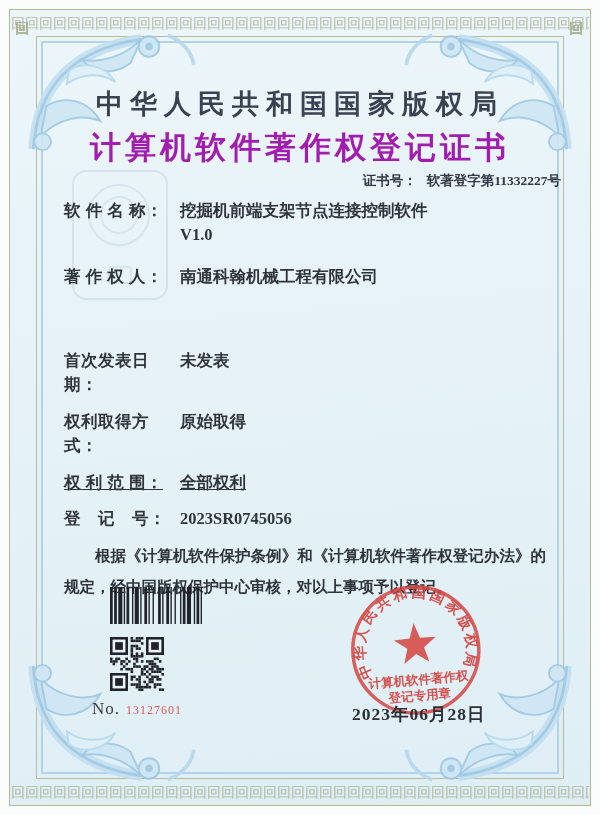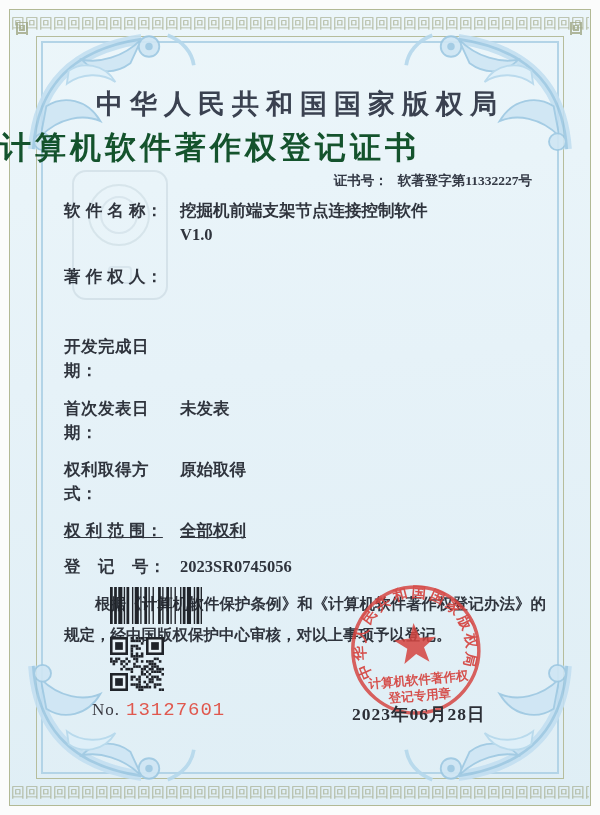--- a/index.html
+++ b/index.html
@@ -34,8 +34,8 @@
 
   .authority{position:absolute;left:0;right:0;top:86px;text-align:center;font-size:27px;font-weight:700;
              letter-spacing:7px;color:#3a4150;}
-  .cert-title{position:absolute;left:0;right:0;top:127px;font-size:31px;font-weight:700;
-             letter-spacing:4px;color:#14532d;}
+  .cert-title{position:absolute;left:0;right:0;top:127px;text-align:center;font-size:31px;font-weight:700;
+             letter-spacing:4px;color:#a21caf;}
   .certno{position:absolute;top:172px;right:68px;font-size:13.5px;font-weight:700;color:#333945;}
   .certno .certno-value{margin-left:10px;}
 

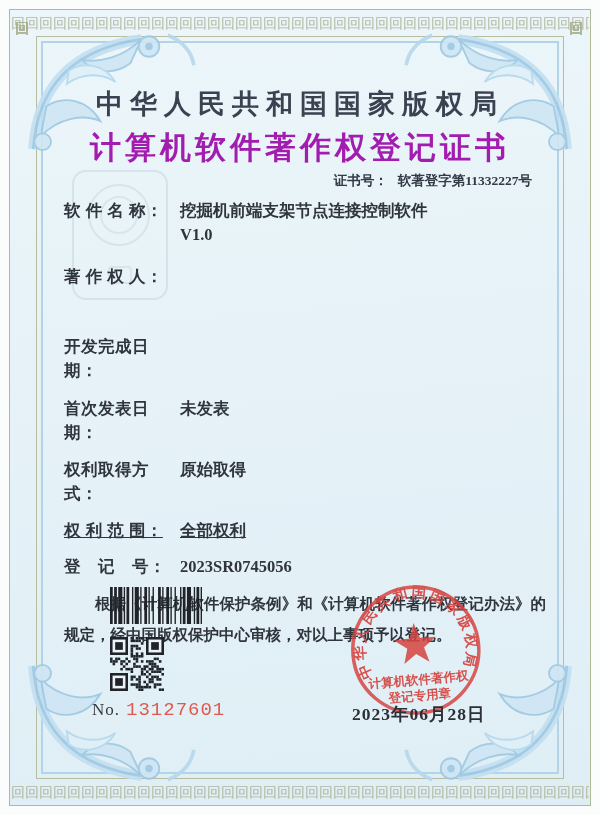--- a/index.html
+++ b/index.html
@@ -36,7 +36,7 @@
              letter-spacing:7px;color:#3a4150;}
   .cert-title{position:absolute;left:0;right:0;top:127px;text-align:center;font-size:31px;font-weight:700;
              letter-spacing:4px;color:#a21caf;}
-  .certno{position:absolute;top:172px;right:68px;font-size:13.5px;font-weight:700;color:#333945;}
+  .certno{position:absolute;top:172px;right:39px;font-size:13.5px;font-weight:700;color:#333945;}
   .certno .certno-value{margin-left:10px;}
 
   .fields{position:absolute;left:64px;top:199px;right:52px;color:#2f343d;}

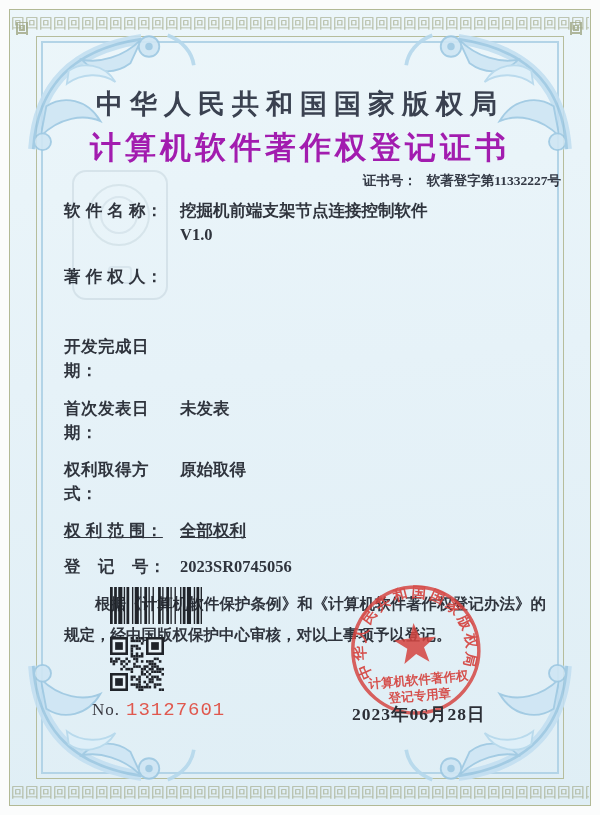--- a/index.html
+++ b/index.html
@@ -145,6 +145,7 @@
     </div>
     <div class="row r2">
       <span class="lbl">著 作 权 人：</span>
+      <div class="val">南通科翰机械工程有限公司</div>
     </div>
     <div class="row r3">
       <span class="lbl">开发完成日期：</span>

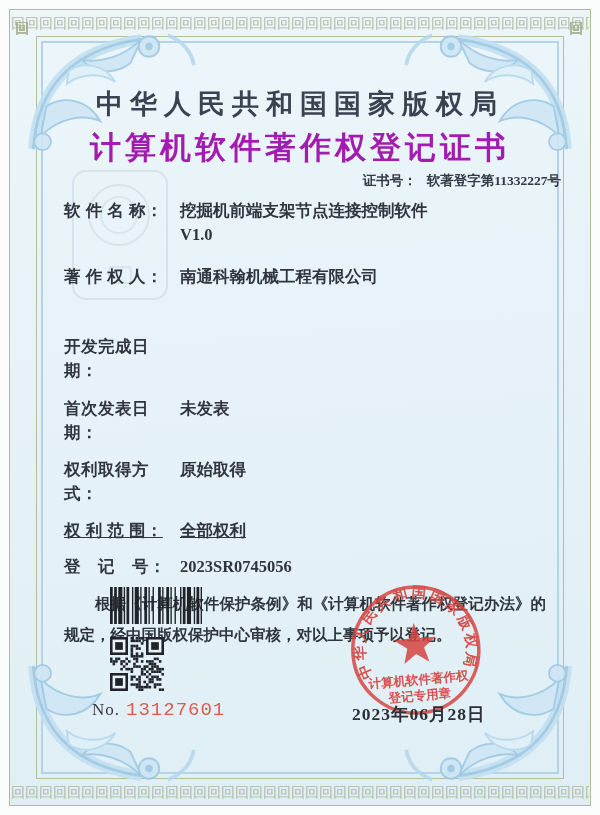--- a/index.html
+++ b/index.html
@@ -148,7 +148,6 @@
       <div class="val">南通科翰机械工程有限公司</div>
     </div>
     <div class="row r3">
-      <span class="lbl">开发完成日期：</span>
     </div>
     <div class="row r4">
       <span class="lbl">首次发表日期：</span>

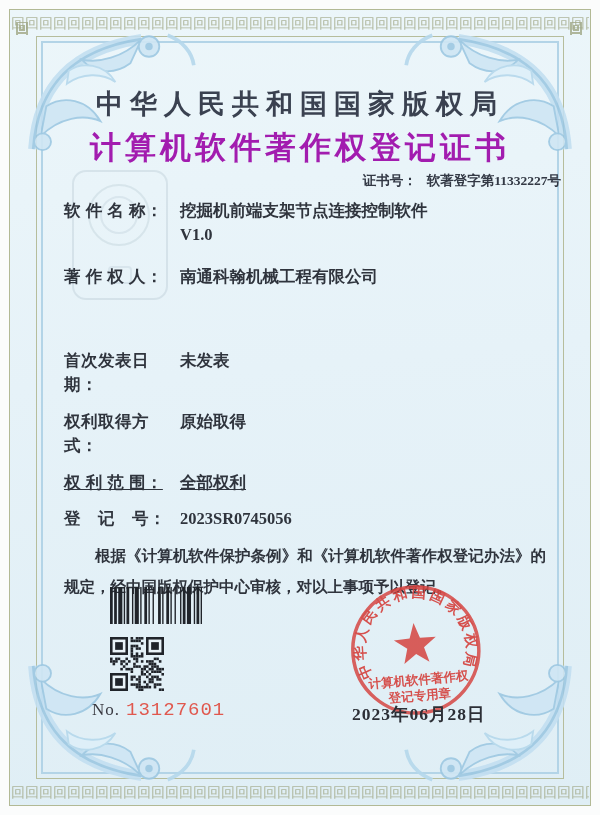--- a/index.html
+++ b/index.html
@@ -51,7 +51,7 @@
   .barcode{position:absolute;left:110px;top:587px;width:92px;height:37px;}
   .qr{position:absolute;left:110px;top:637px;width:54px;height:54px;}
   .serial{position:absolute;left:92px;top:699px;font-size:17px;color:#3a3a42;letter-spacing:1px;}
-  .serial .serial-number{color:#e0584e;font-family:Liberation Mono, monospace;font-size:19px;margin-left:6px;letter-spacing:1px;}
+  .serial .serial-number{color:#e0584e;font-family:Liberation Serif, serif;font-size:12px;margin-left:6px;letter-spacing:1px;}
 
   .seal{position:absolute;left:346px;top:582px;width:140px;height:140px;transform:rotate(-5deg);opacity:.92;}
   .issue-date{position:absolute;left:352px;top:702px;font-size:17.5px;font-weight:700;color:#2c2f36;letter-spacing:1px;text-align:center;}

